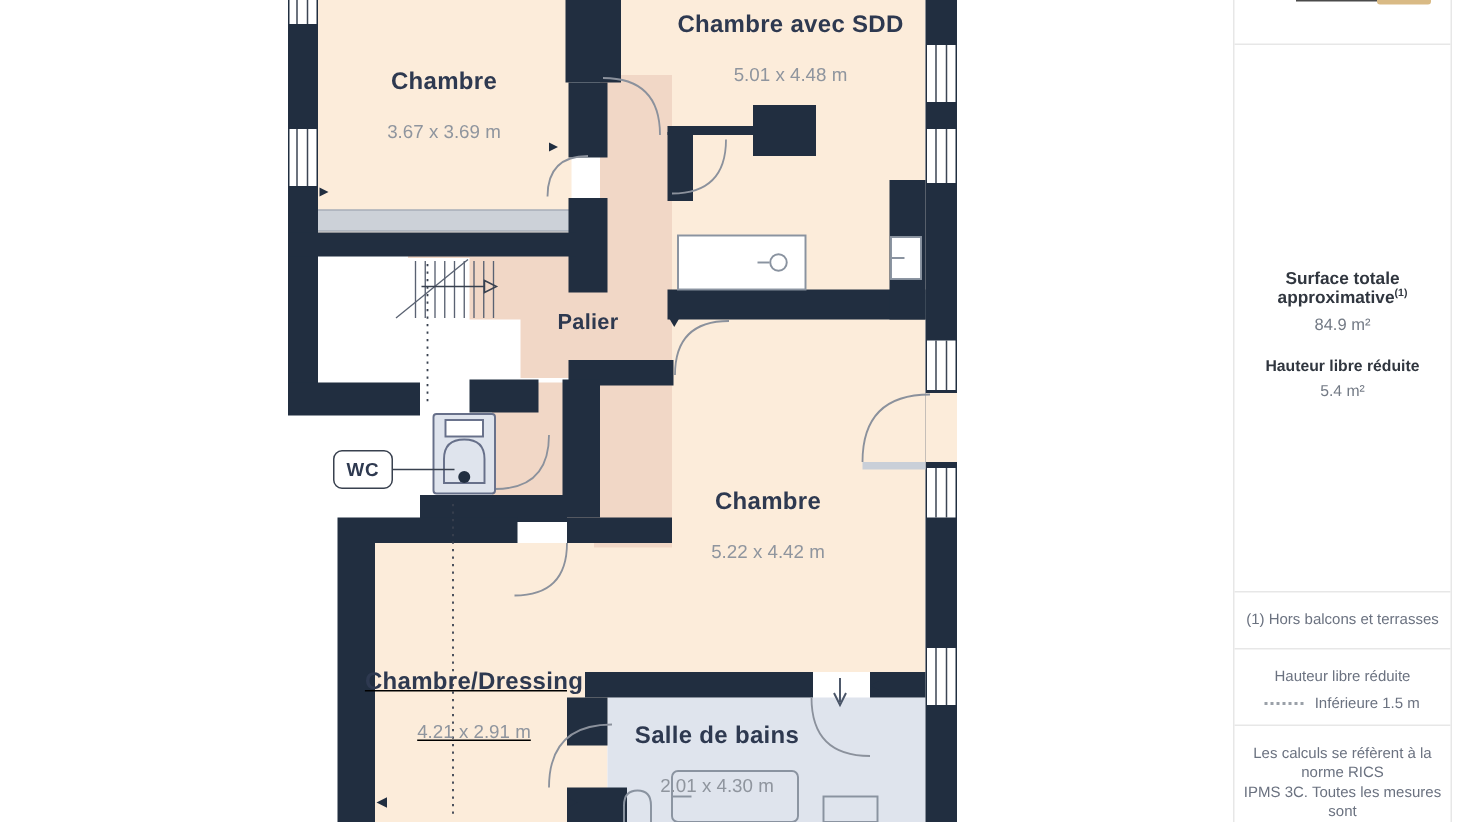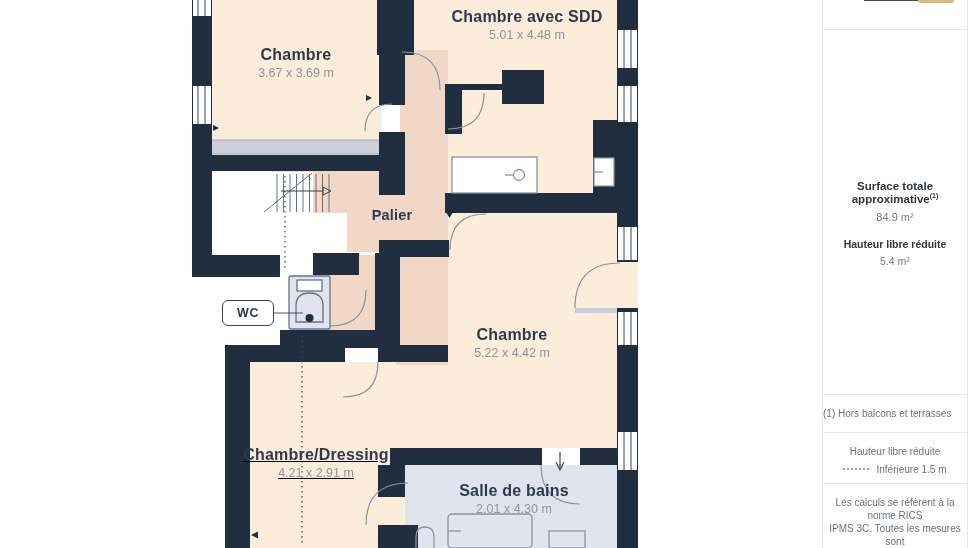--- a/index.html
+++ b/index.html
@@ -10,7 +10,7 @@
   
   .room-label{position:absolute;transform:translateX(-50%);text-align:center;white-space:nowrap;pointer-events:none;}
   .room-label .rname{font-size:16px;font-weight:700;color:#2e3950;letter-spacing:.2px;}
-  .room-label .rdims{font-size:12.5px;color:#8f959e;margin-top:2px;}
+  .room-label .rdims{font-size:12.5px;color:#8f959e;margin-top:17px;}
   .room-label.palier .rname{font-size:14.5px;}
 
   .wc-box{position:absolute;left:222px;top:300px;width:52px;height:26px;background:#fff;

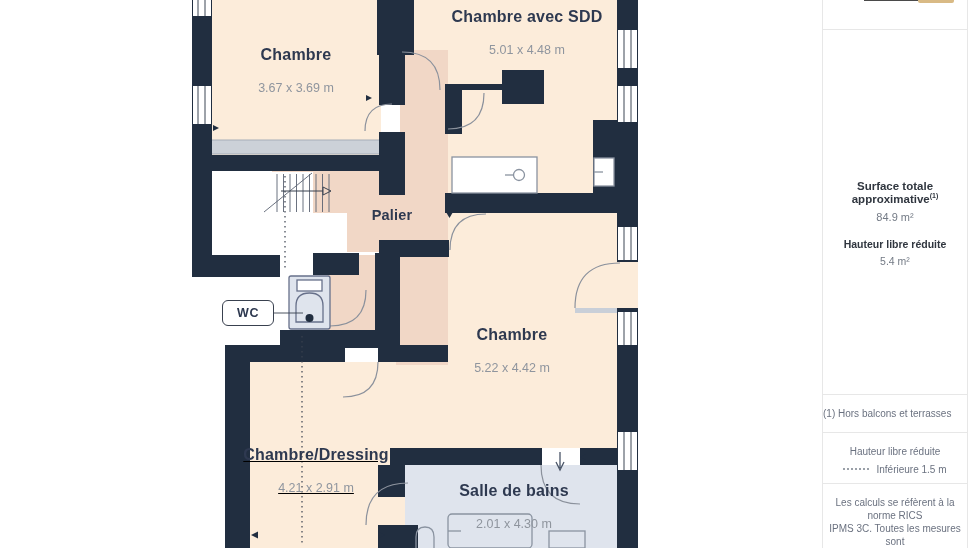--- a/index.html
+++ b/index.html
@@ -13,7 +13,7 @@
   .room-label .rdims{font-size:12.5px;color:#8f959e;margin-top:17px;}
   .room-label.palier .rname{font-size:14.5px;}
 
-  .wc-box{position:absolute;left:222px;top:300px;width:52px;height:26px;background:#fff;
+  .wc-box{position:absolute;left:222px;top:300px;width:40px;height:26px;background:#fff;
           border:1.6px solid #39414f;border-radius:6px;display:flex;align-items:center;justify-content:center;
           font-size:12.5px;font-weight:700;color:#2e3950;letter-spacing:.5px;box-sizing:border-box;}
 

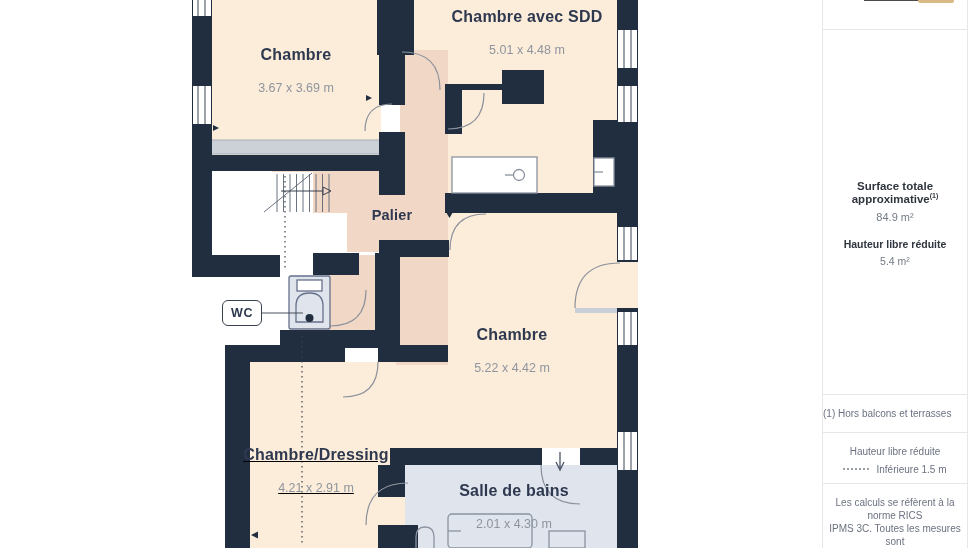--- a/index.html
+++ b/index.html
@@ -32,7 +32,7 @@
   .sb-value{font-size:11px;color:#737a85;margin-top:6px;}
   .sb-sub{font-size:10.5px;font-weight:700;color:#30363f;margin-top:15px;}
   .sb-subvalue{font-size:10.5px;color:#737a85;margin-top:5px;}
-  #sb-footnote{height:41px;display:flex;align-items:center;justify-content:flex-start;
+  #sb-footnote{height:41px;display:flex;align-items:center;justify-content:center;
                font-size:10px;color:#6b7280;}
   #sb-legend{height:55px;text-align:center;padding-top:13px;font-size:10px;color:#6b7280;}
   .legend-row{margin-top:7px;display:flex;align-items:center;justify-content:center;gap:7px;text-align:right;}

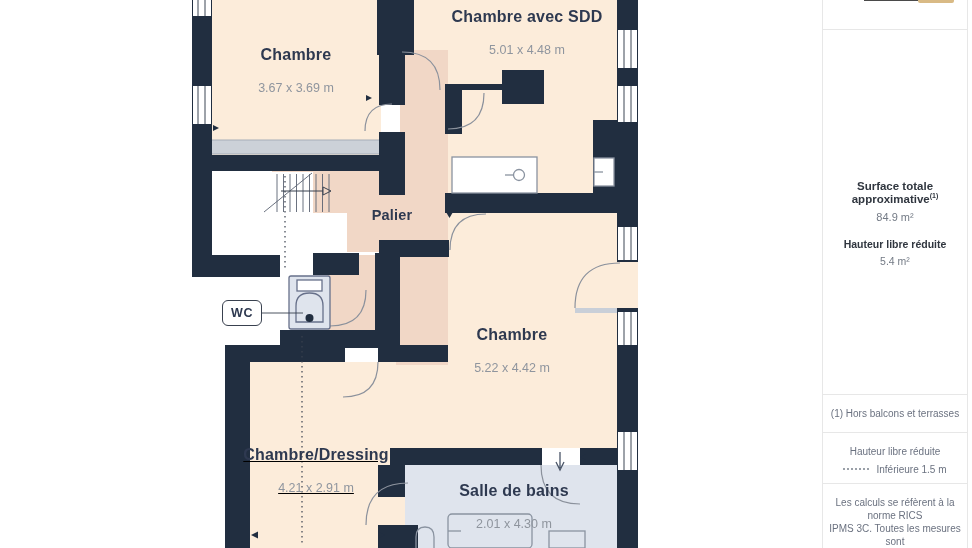--- a/index.html
+++ b/index.html
@@ -187,7 +187,7 @@
     <div class="rname">Chambre/Dressing</div>
     <div class="rdims">4.21 x 2.91 m</div>
   </div>
-  <div class="room-label" style="left:514px;top:482px;">
+  <div class="room-label" style="left:478px;top:482px;">
     <div class="rname">Salle de bains</div>
     <div class="rdims">2.01 x 4.30 m</div>
   </div>

